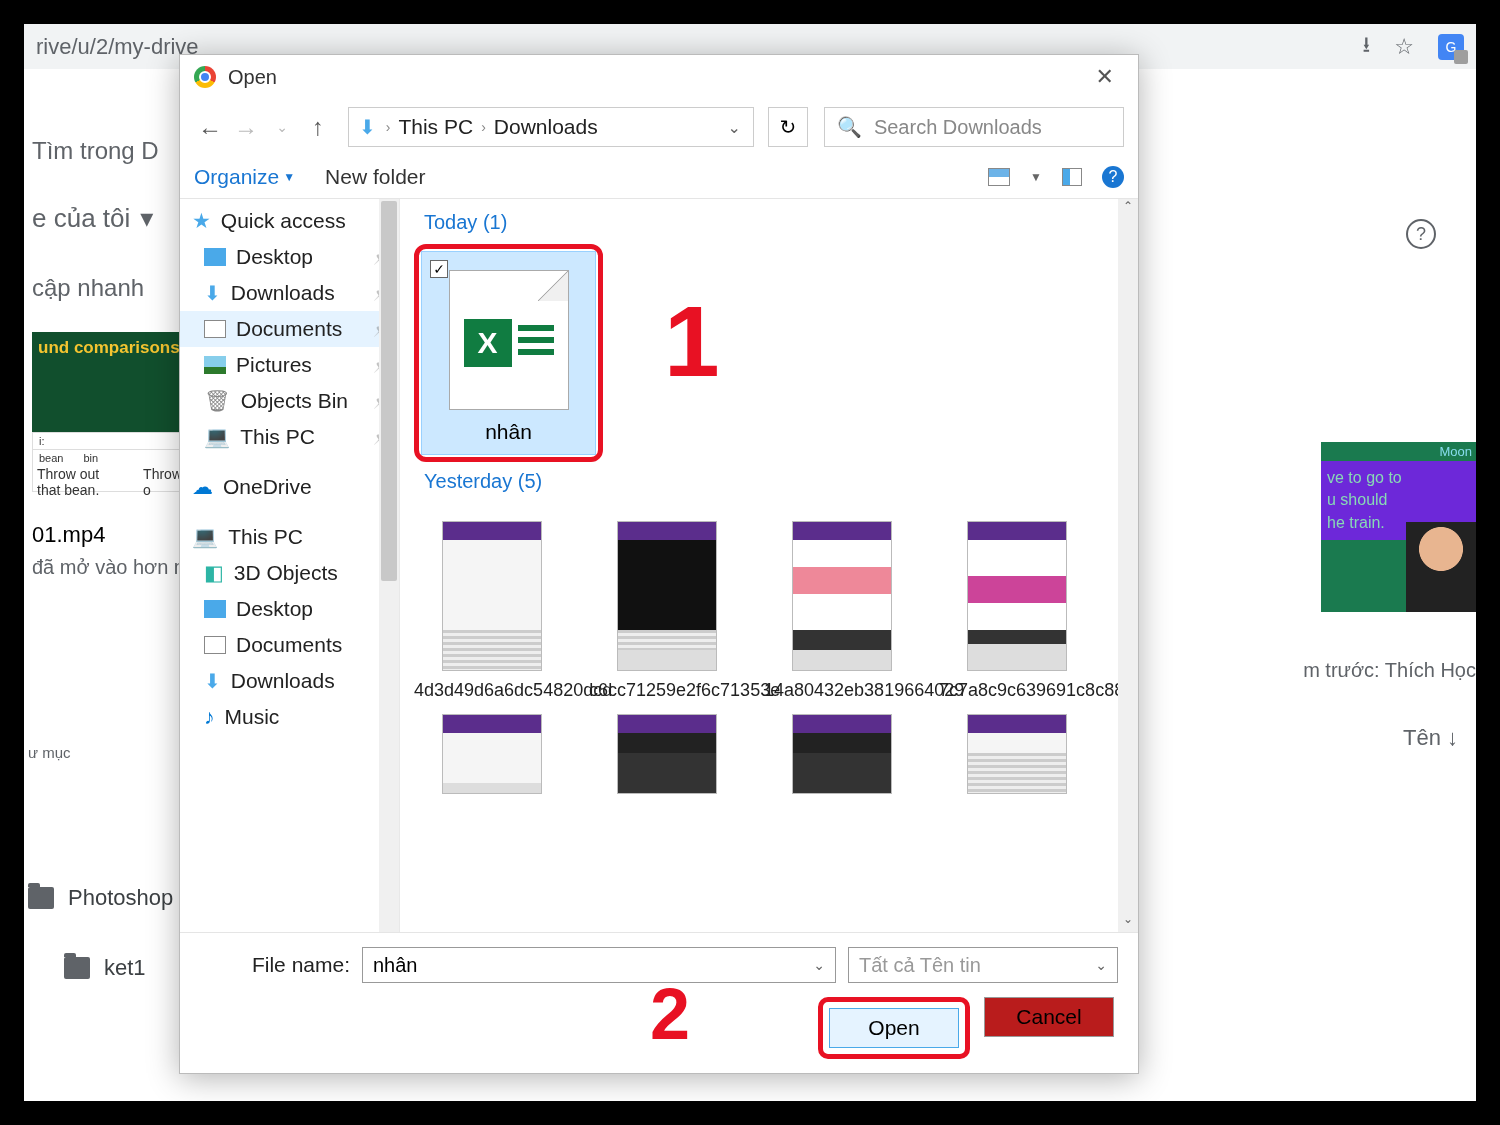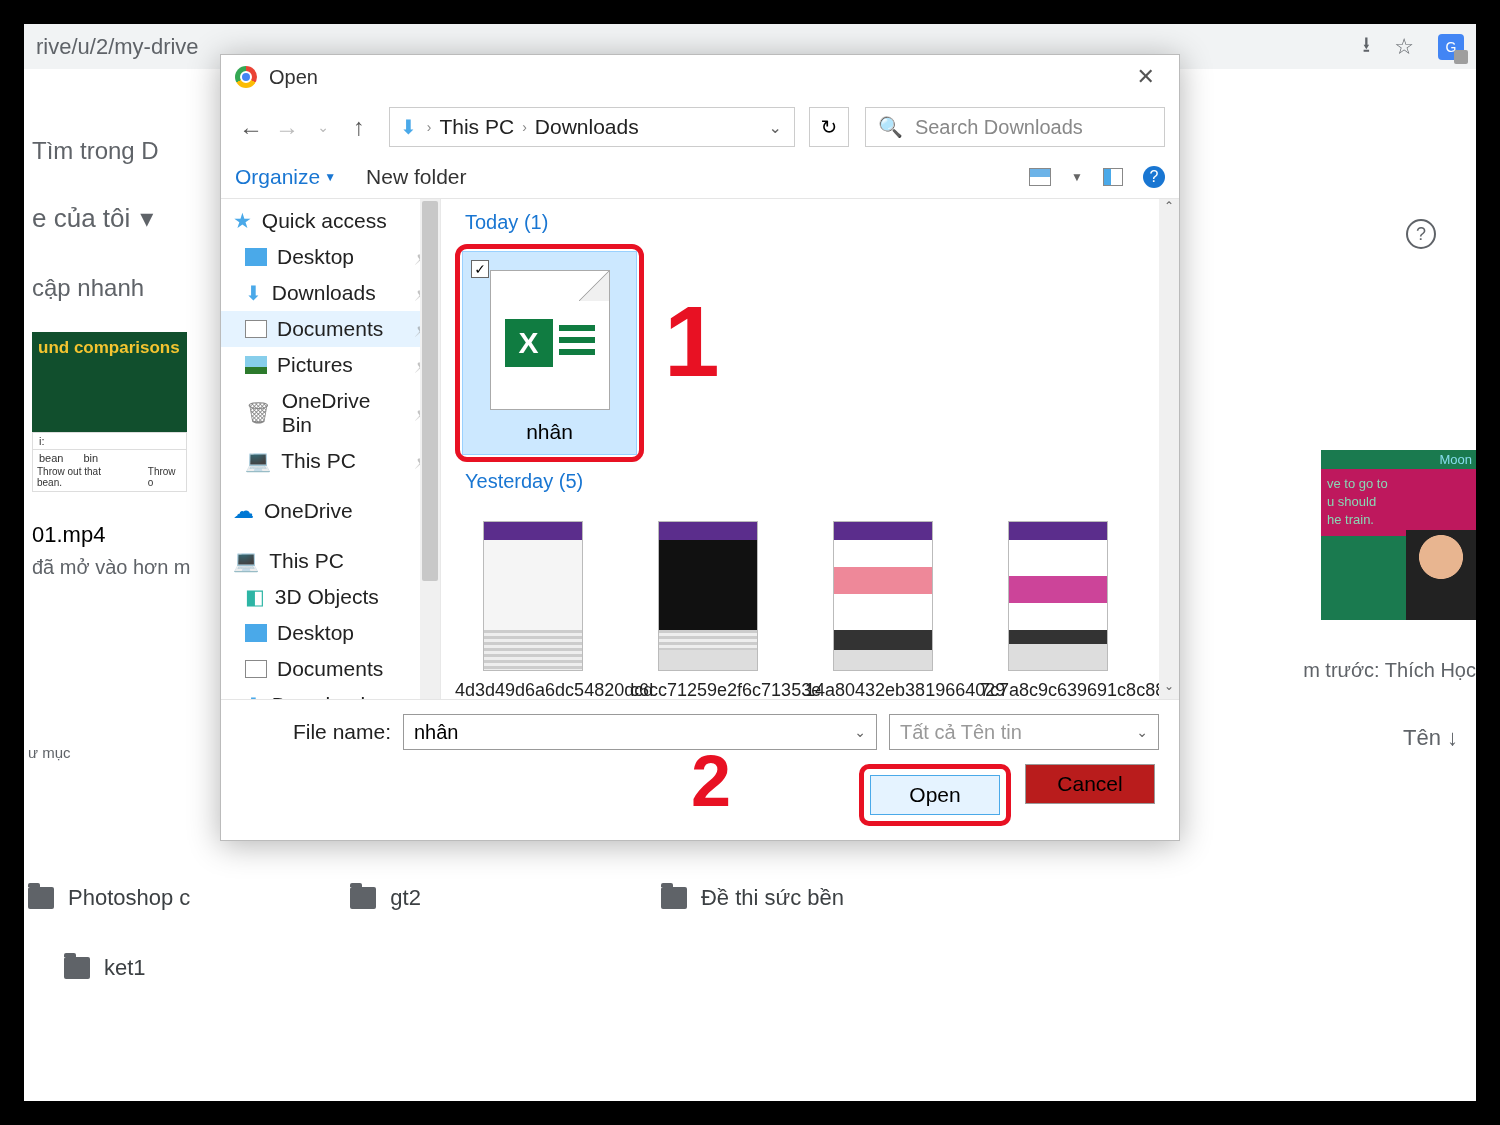--- a/index.html
+++ b/index.html
@@ -29,7 +29,7 @@
   .folder-icon::before { content:''; position:absolute; top:-4px; left:0; width:12px; height:4px; background:#5f6368; border-radius:2px 2px 0 0; }
   .bg-section-label { position:absolute; left:4px; bottom:340px; font-size:15px; color:#5f6368; }
   
-  .dialog { position:absolute; left:155px; top:30px; width:960px; height:787px; background:#fff; border:1px solid #bbb; box-shadow: 0 4px 30px rgba(0,0,0,.3); display:flex; flex-direction:column;margin-left:41px; }
+  .dialog { position:absolute; left:155px; top:30px; width:960px; height:1020px; background:#fff; border:1px solid #bbb; box-shadow: 0 4px 30px rgba(0,0,0,.3); display:flex; flex-direction:column; }
   .dlg-title { height:44px; display:flex; align-items:center; padding:0 14px; font-size:20px; color:#333; }
   .chrome-logo { width:22px; height:22px; border-radius:50%; background: conic-gradient(#ea4335 0 120deg,#fbbc05 120deg 240deg,#34a853 240deg 360deg); position:relative; margin-right:12px; }
   .chrome-logo::after{content:'';position:absolute;inset:5px;background:#4285f4;border-radius:50%;border:2px solid #fff;}

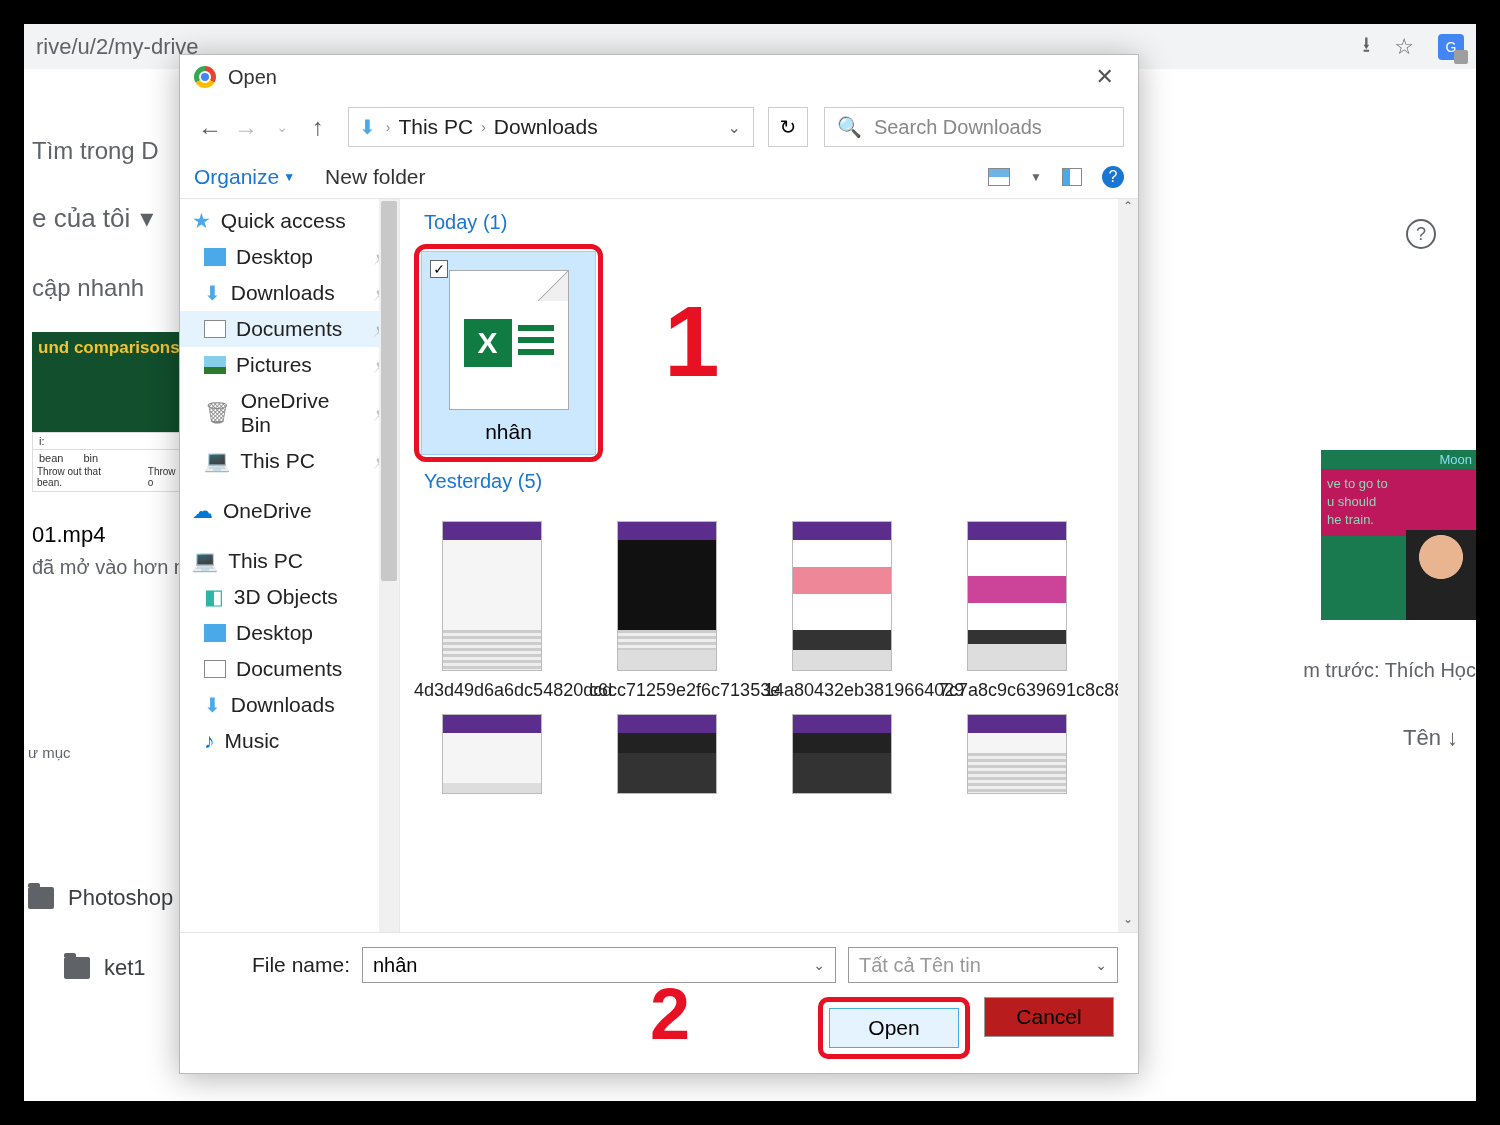--- a/index.html
+++ b/index.html
@@ -243,7 +243,7 @@
           </div>
         <div class="tree-item pinned">
             <span class="ic-bin">🗑</span>
-            <span>OneDrive Bin</span>
+            <span>Objects Bin</span>
           </div>
         <div class="tree-item pinned">
             <span class="ic-pc">💻</span>

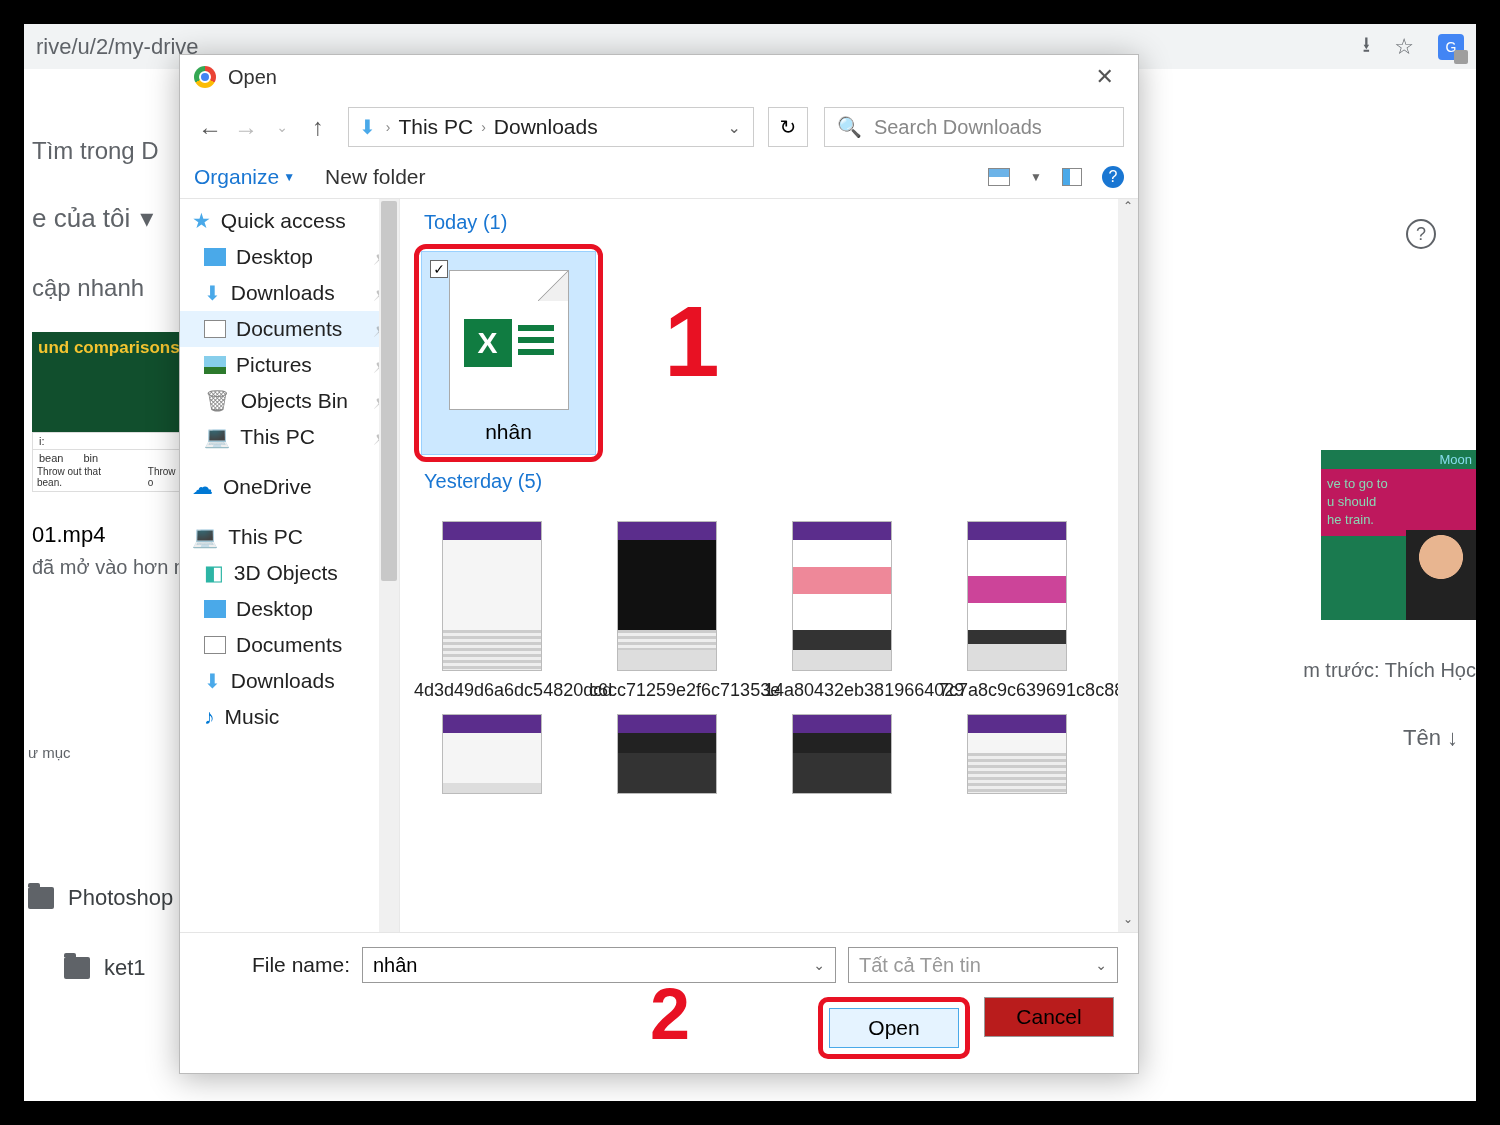--- a/index.html
+++ b/index.html
@@ -17,7 +17,7 @@
   .bg-thumb2 { background:#fff; width:155px; height:60px; font-size:11px; color:#333; border:1px solid #ddd; }
   .bg-file { font-size:22px; color:#000; padding-top:30px; }
   .bg-sub { font-size:20px; color:#5f6368; padding-top:8px; }
-  .bg-right-thumb { position:absolute; right:0; top:373px; width:155px; height:170px; background:#1a7a4f; overflow:hidden;margin-top:8px; }
+  .bg-right-thumb { position:absolute; right:0; top:373px; width:155px; height:170px; background:#1a7a4f; overflow:hidden; }
   .bg-right-thumb .p { background:#be185d; color:#88d9b5; font-size:13px; padding:6px; line-height:1.4; }
   .bg-right-text { position:absolute; right:0; top:590px; font-size:20px; color:#5f6368; }
   .bg-help { position:absolute; right:40px; top:150px; width:30px; height:30px; border:2px solid #5f6368; border-radius:50%; display:flex; align-items:center; justify-content:center; font-size:18px; color:#5f6368; }

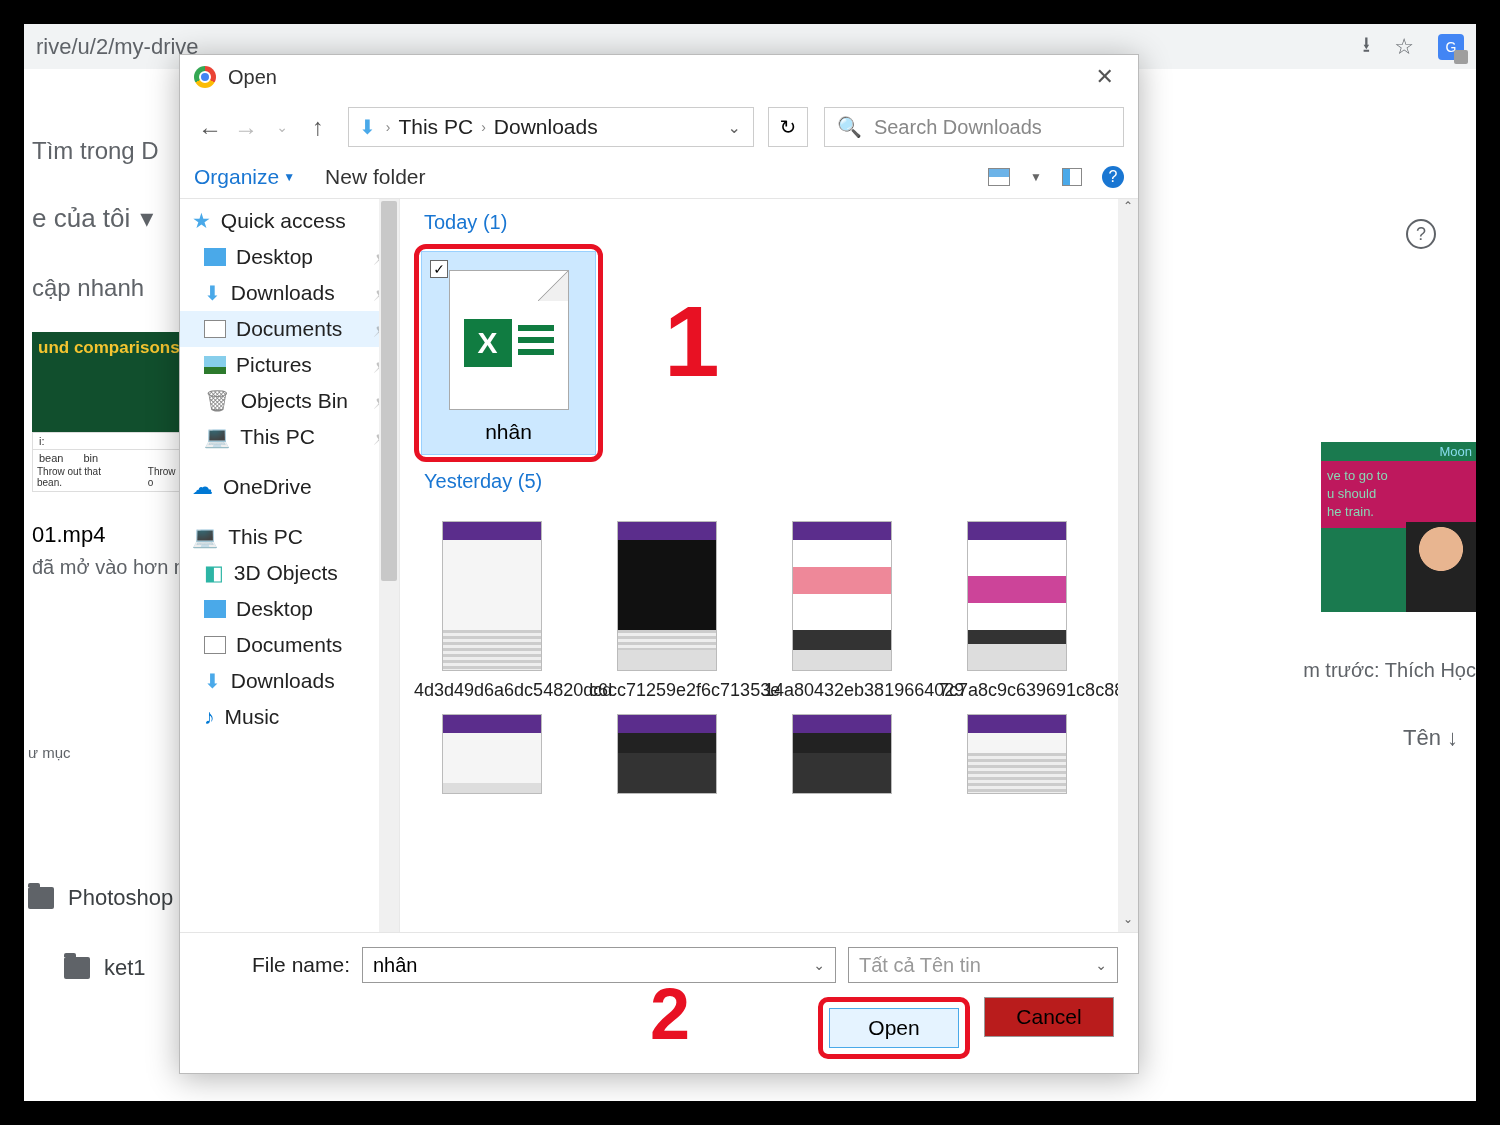--- a/index.html
+++ b/index.html
@@ -138,7 +138,7 @@
           <span>bean</span>
           <span>bin</span>
         </div>
-      <div style="display:flex;gap:24px;padding:0 4px;font-size:10px">
+      <div style="display:flex;gap:24px;padding:0 4px;font-size:14px">
           <span>Throw out that bean.</span>
           <span>Throw o</span>
         </div>

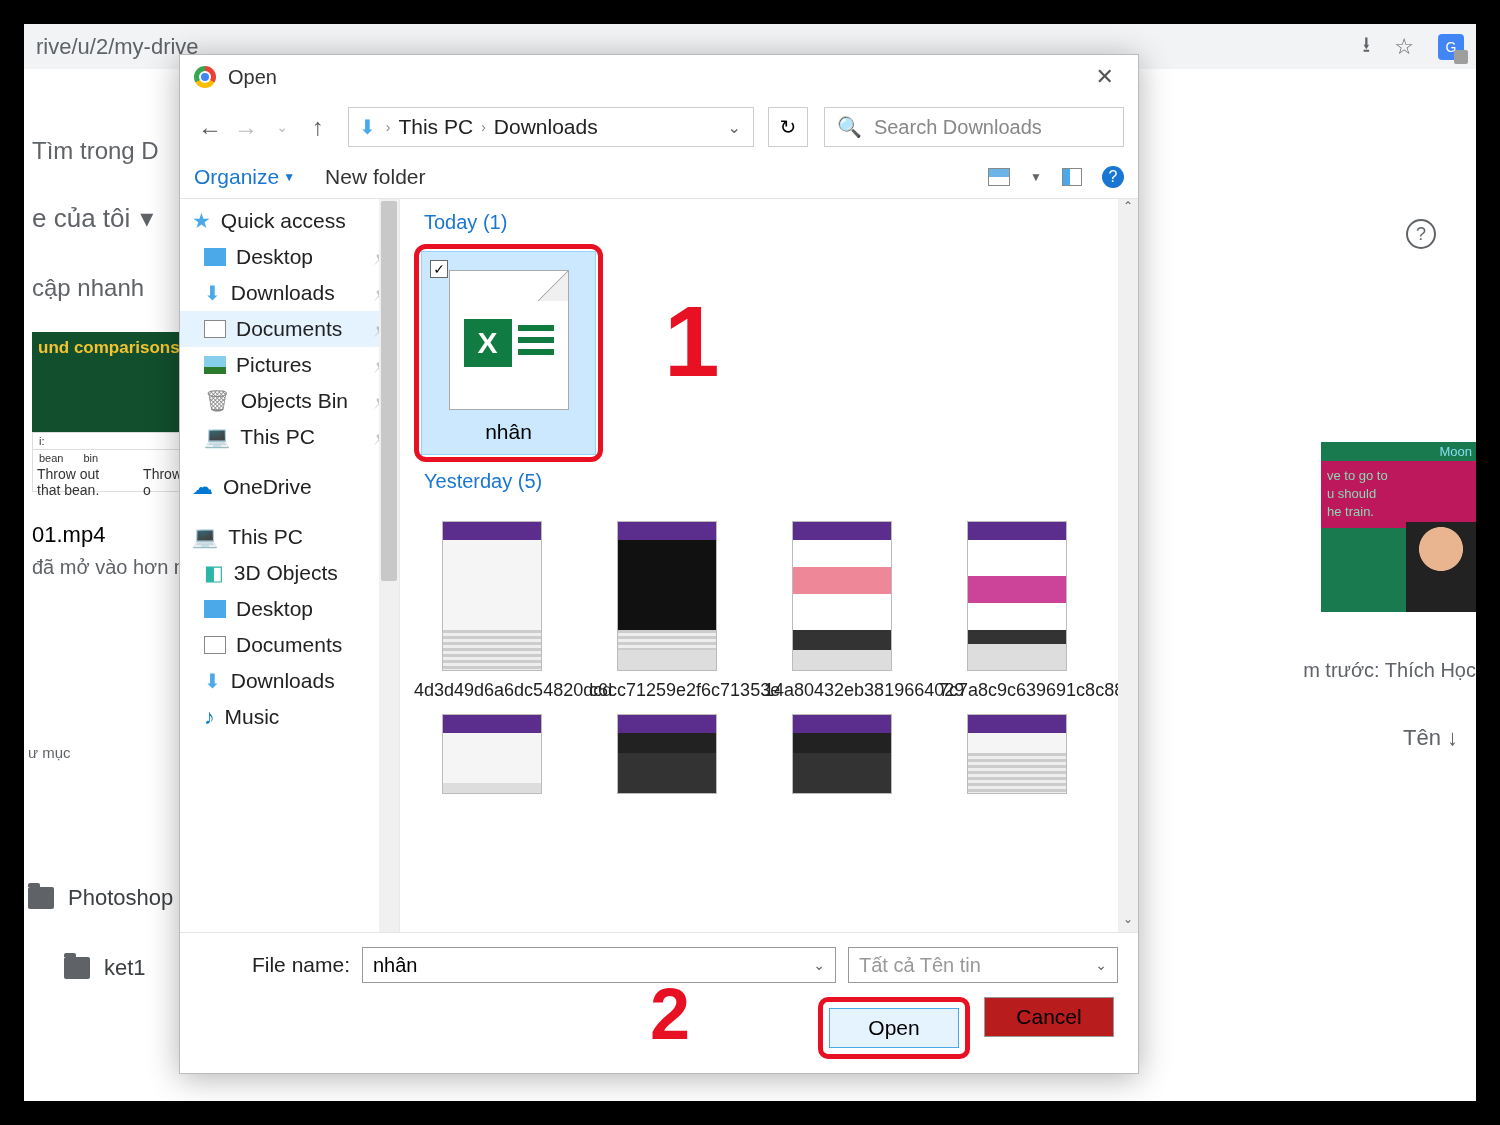--- a/index.html
+++ b/index.html
@@ -18,7 +18,7 @@
   .bg-file { font-size:22px; color:#000; padding-top:30px; }
   .bg-sub { font-size:20px; color:#5f6368; padding-top:8px; }
   .bg-right-thumb { position:absolute; right:0; top:373px; width:155px; height:170px; background:#1a7a4f; overflow:hidden; }
-  .bg-right-thumb .p { background:#be185d; color:#88d9b5; font-size:13px; padding:6px; line-height:1.4; }
+  .bg-right-thumb .p { background:#6d28d9; color:#88d9b5; font-size:16px; padding:6px; line-height:1.4; }
   .bg-right-text { position:absolute; right:0; top:590px; font-size:20px; color:#5f6368; }
   .bg-help { position:absolute; right:40px; top:150px; width:30px; height:30px; border:2px solid #5f6368; border-radius:50%; display:flex; align-items:center; justify-content:center; font-size:18px; color:#5f6368; }
   .bg-sort { position:absolute; right:18px; bottom:350px; font-size:22px; color:#5f6368; display:flex; align-items:flex-start; gap:6px; }

